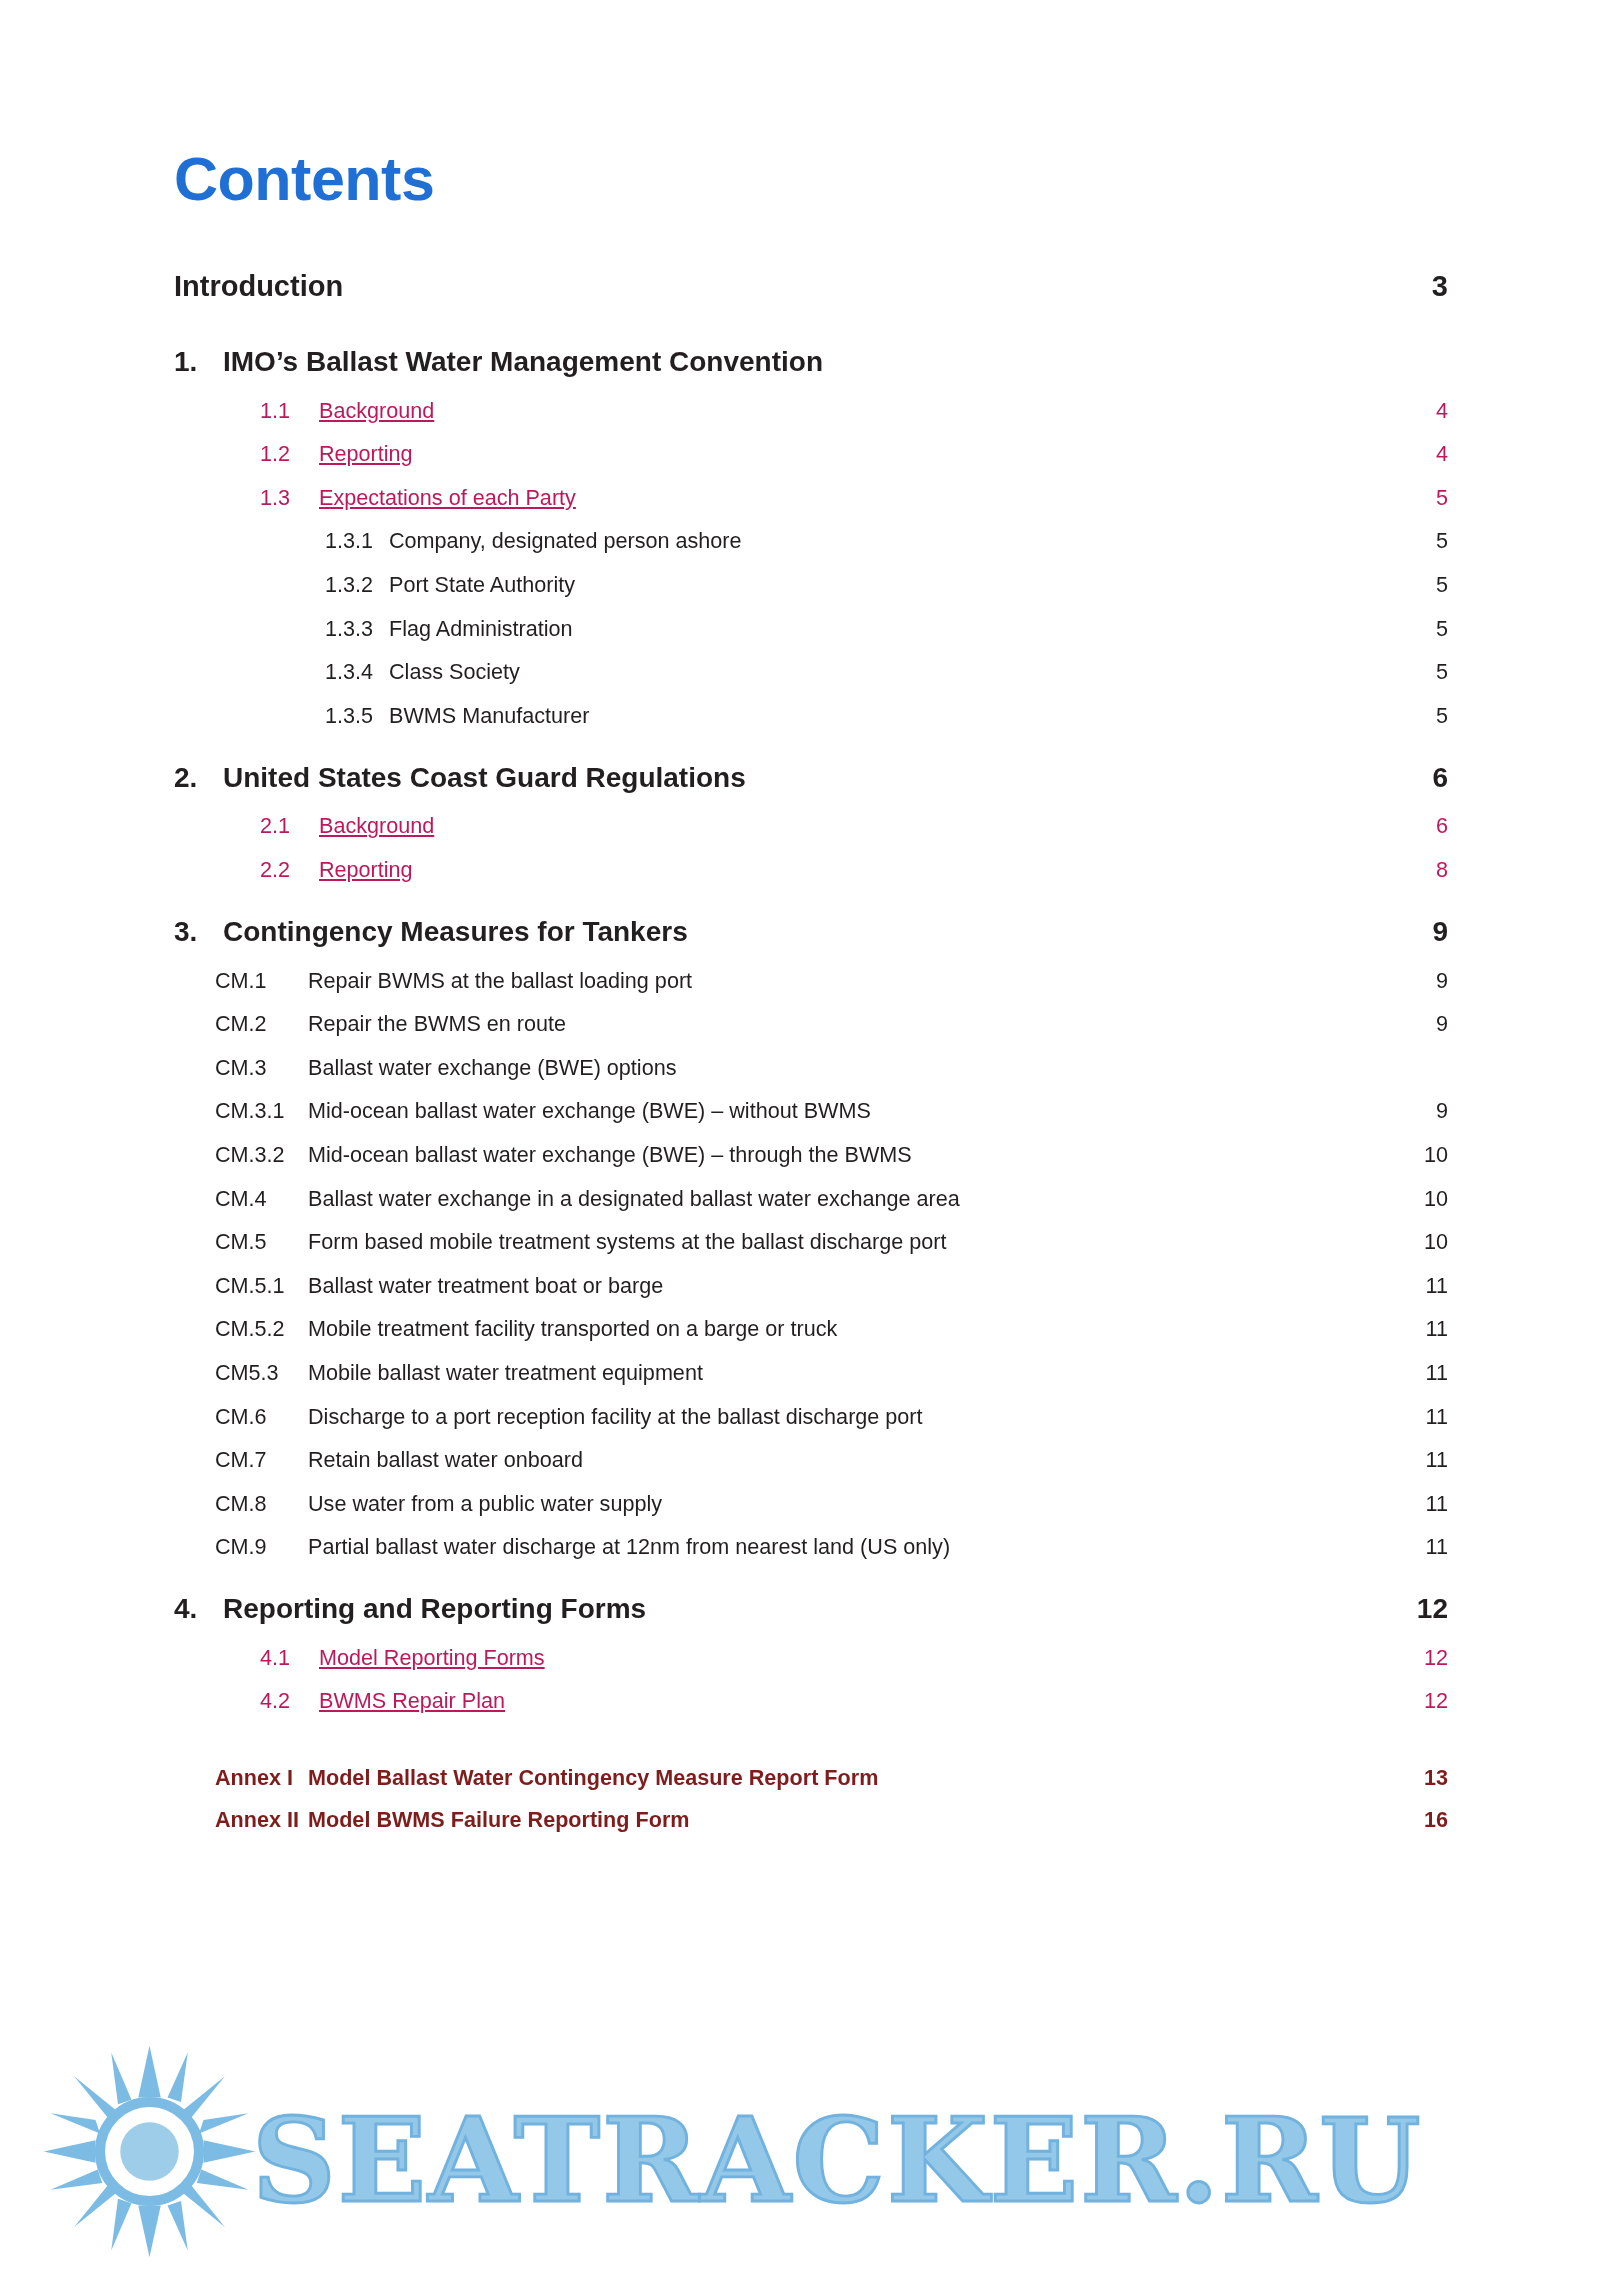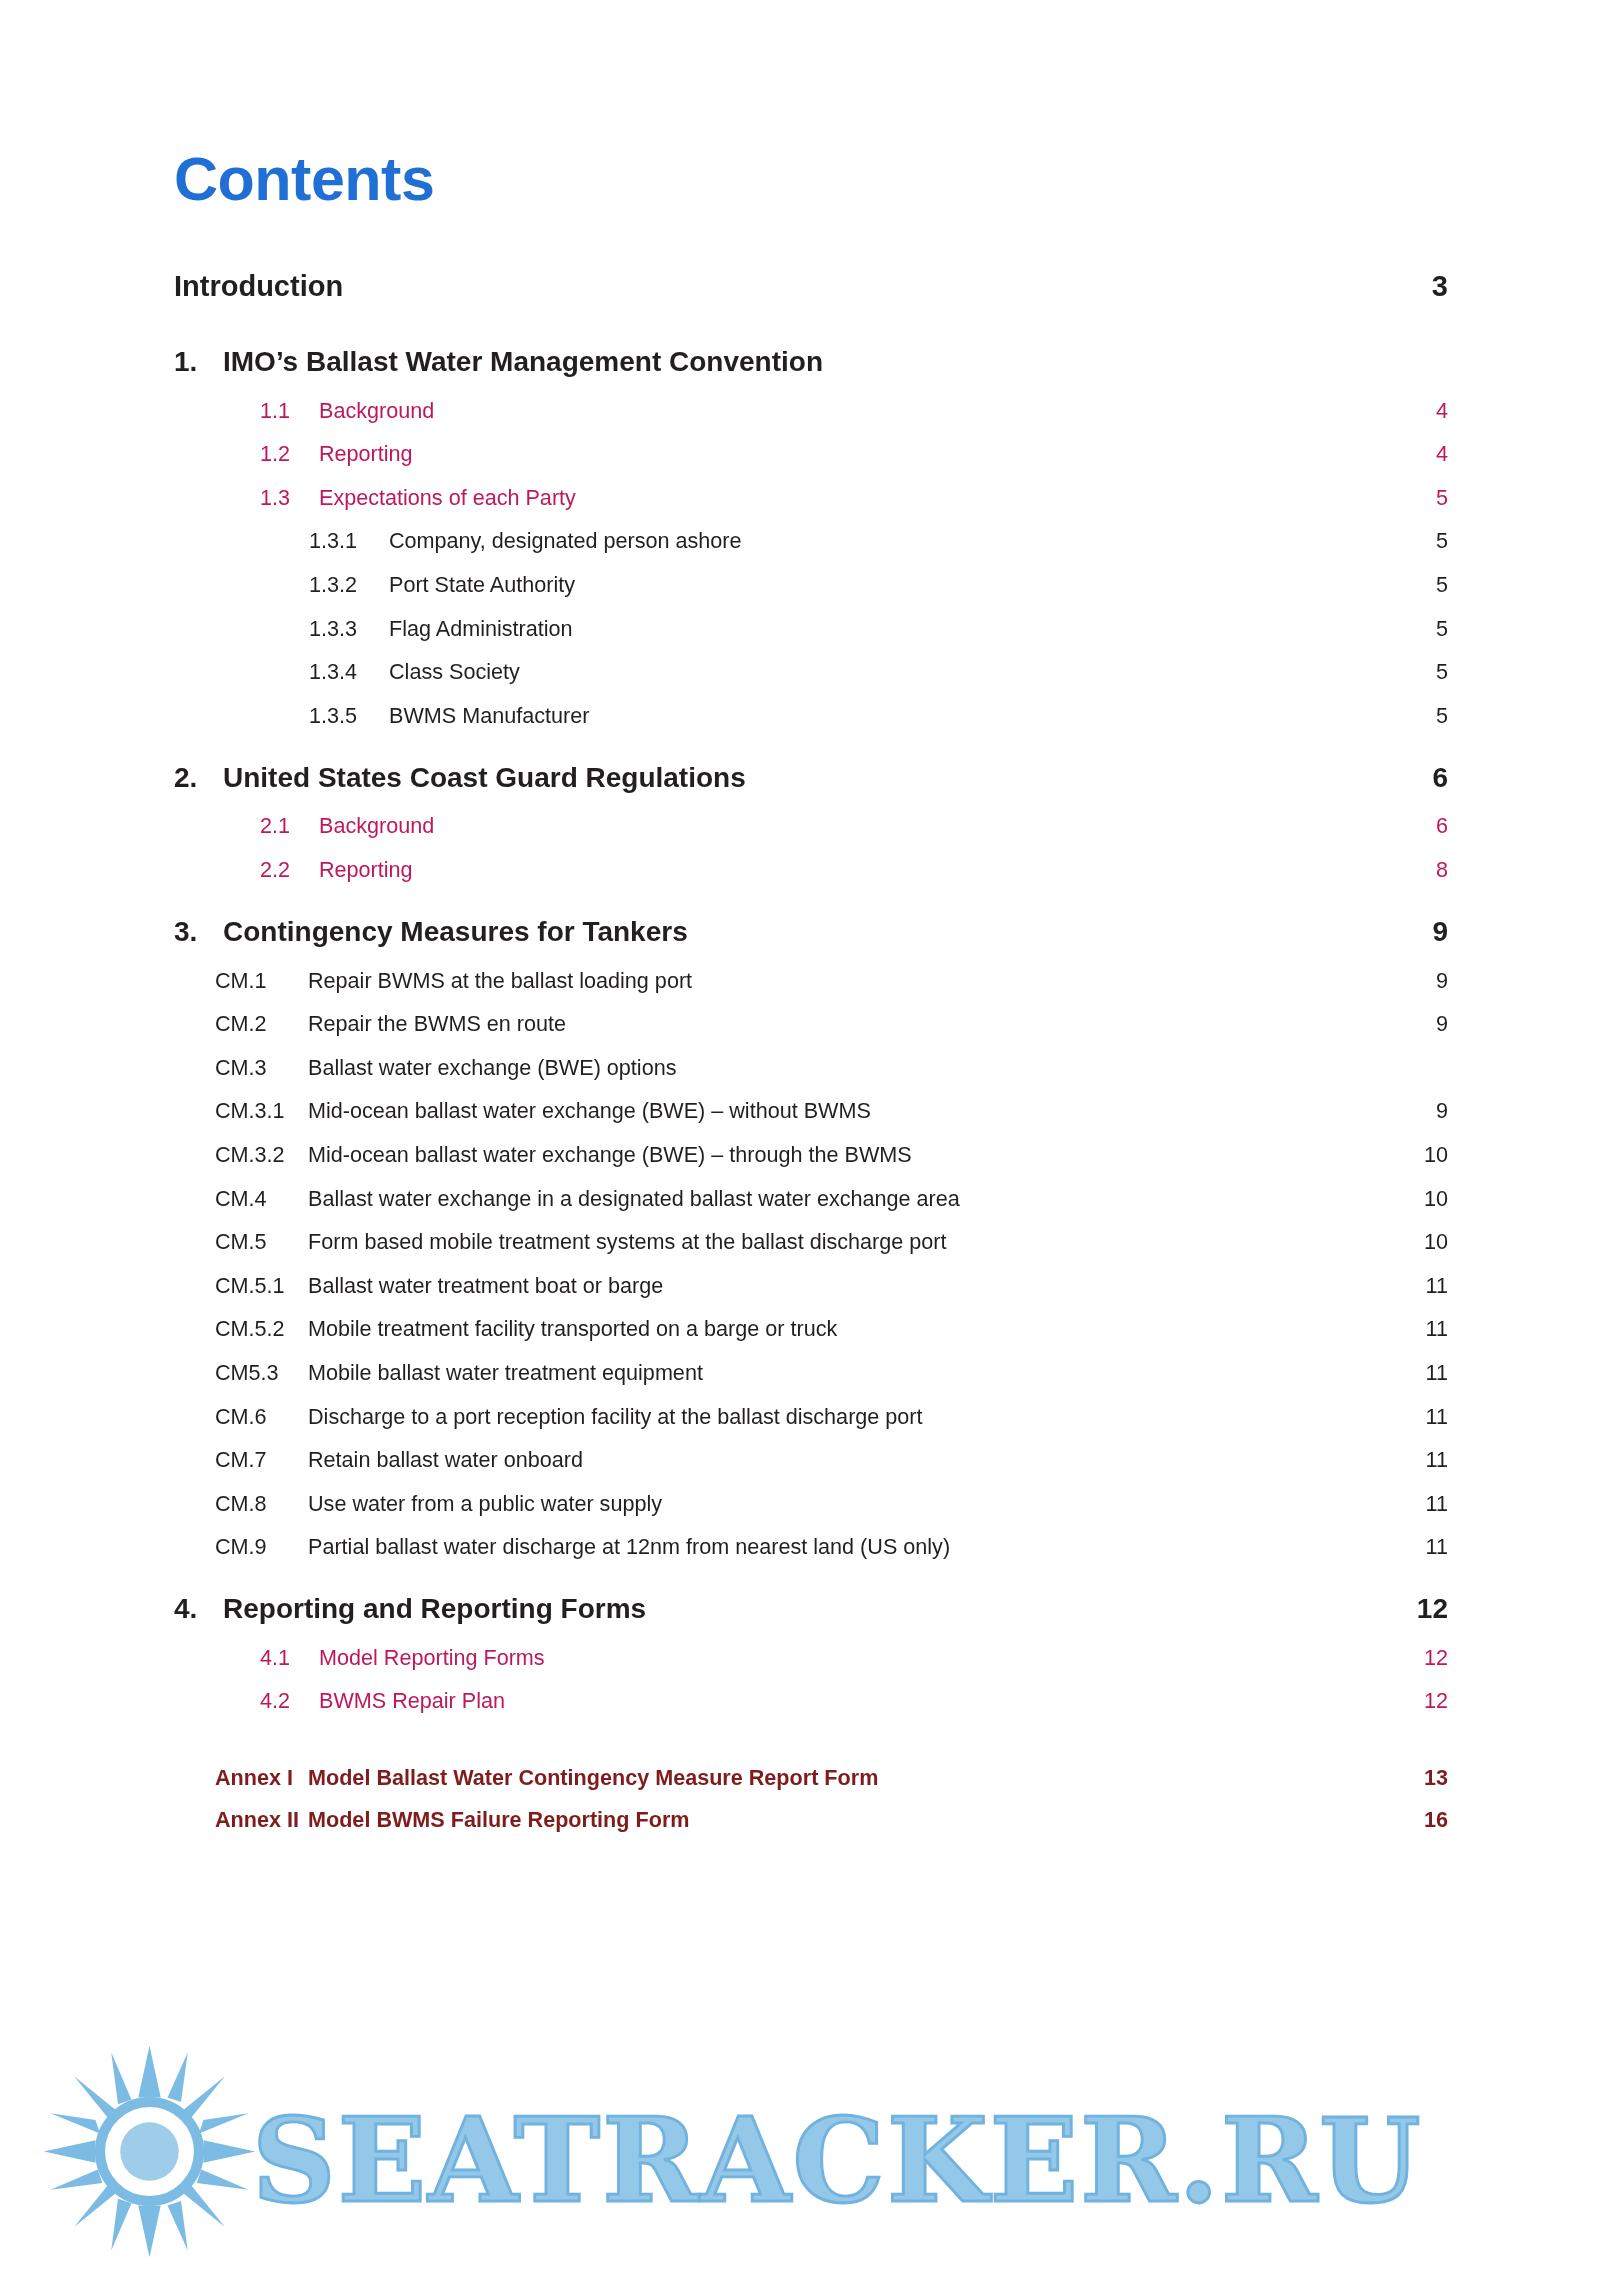--- a/index.html
+++ b/index.html
@@ -89,7 +89,7 @@
     width: 59px;
     margin-left: 86px;
   }
-  .sub .label { padding-left: 0; }
+  .sub .label { padding-left: 0; text-decoration: underline; }
 
   
   .subsub {

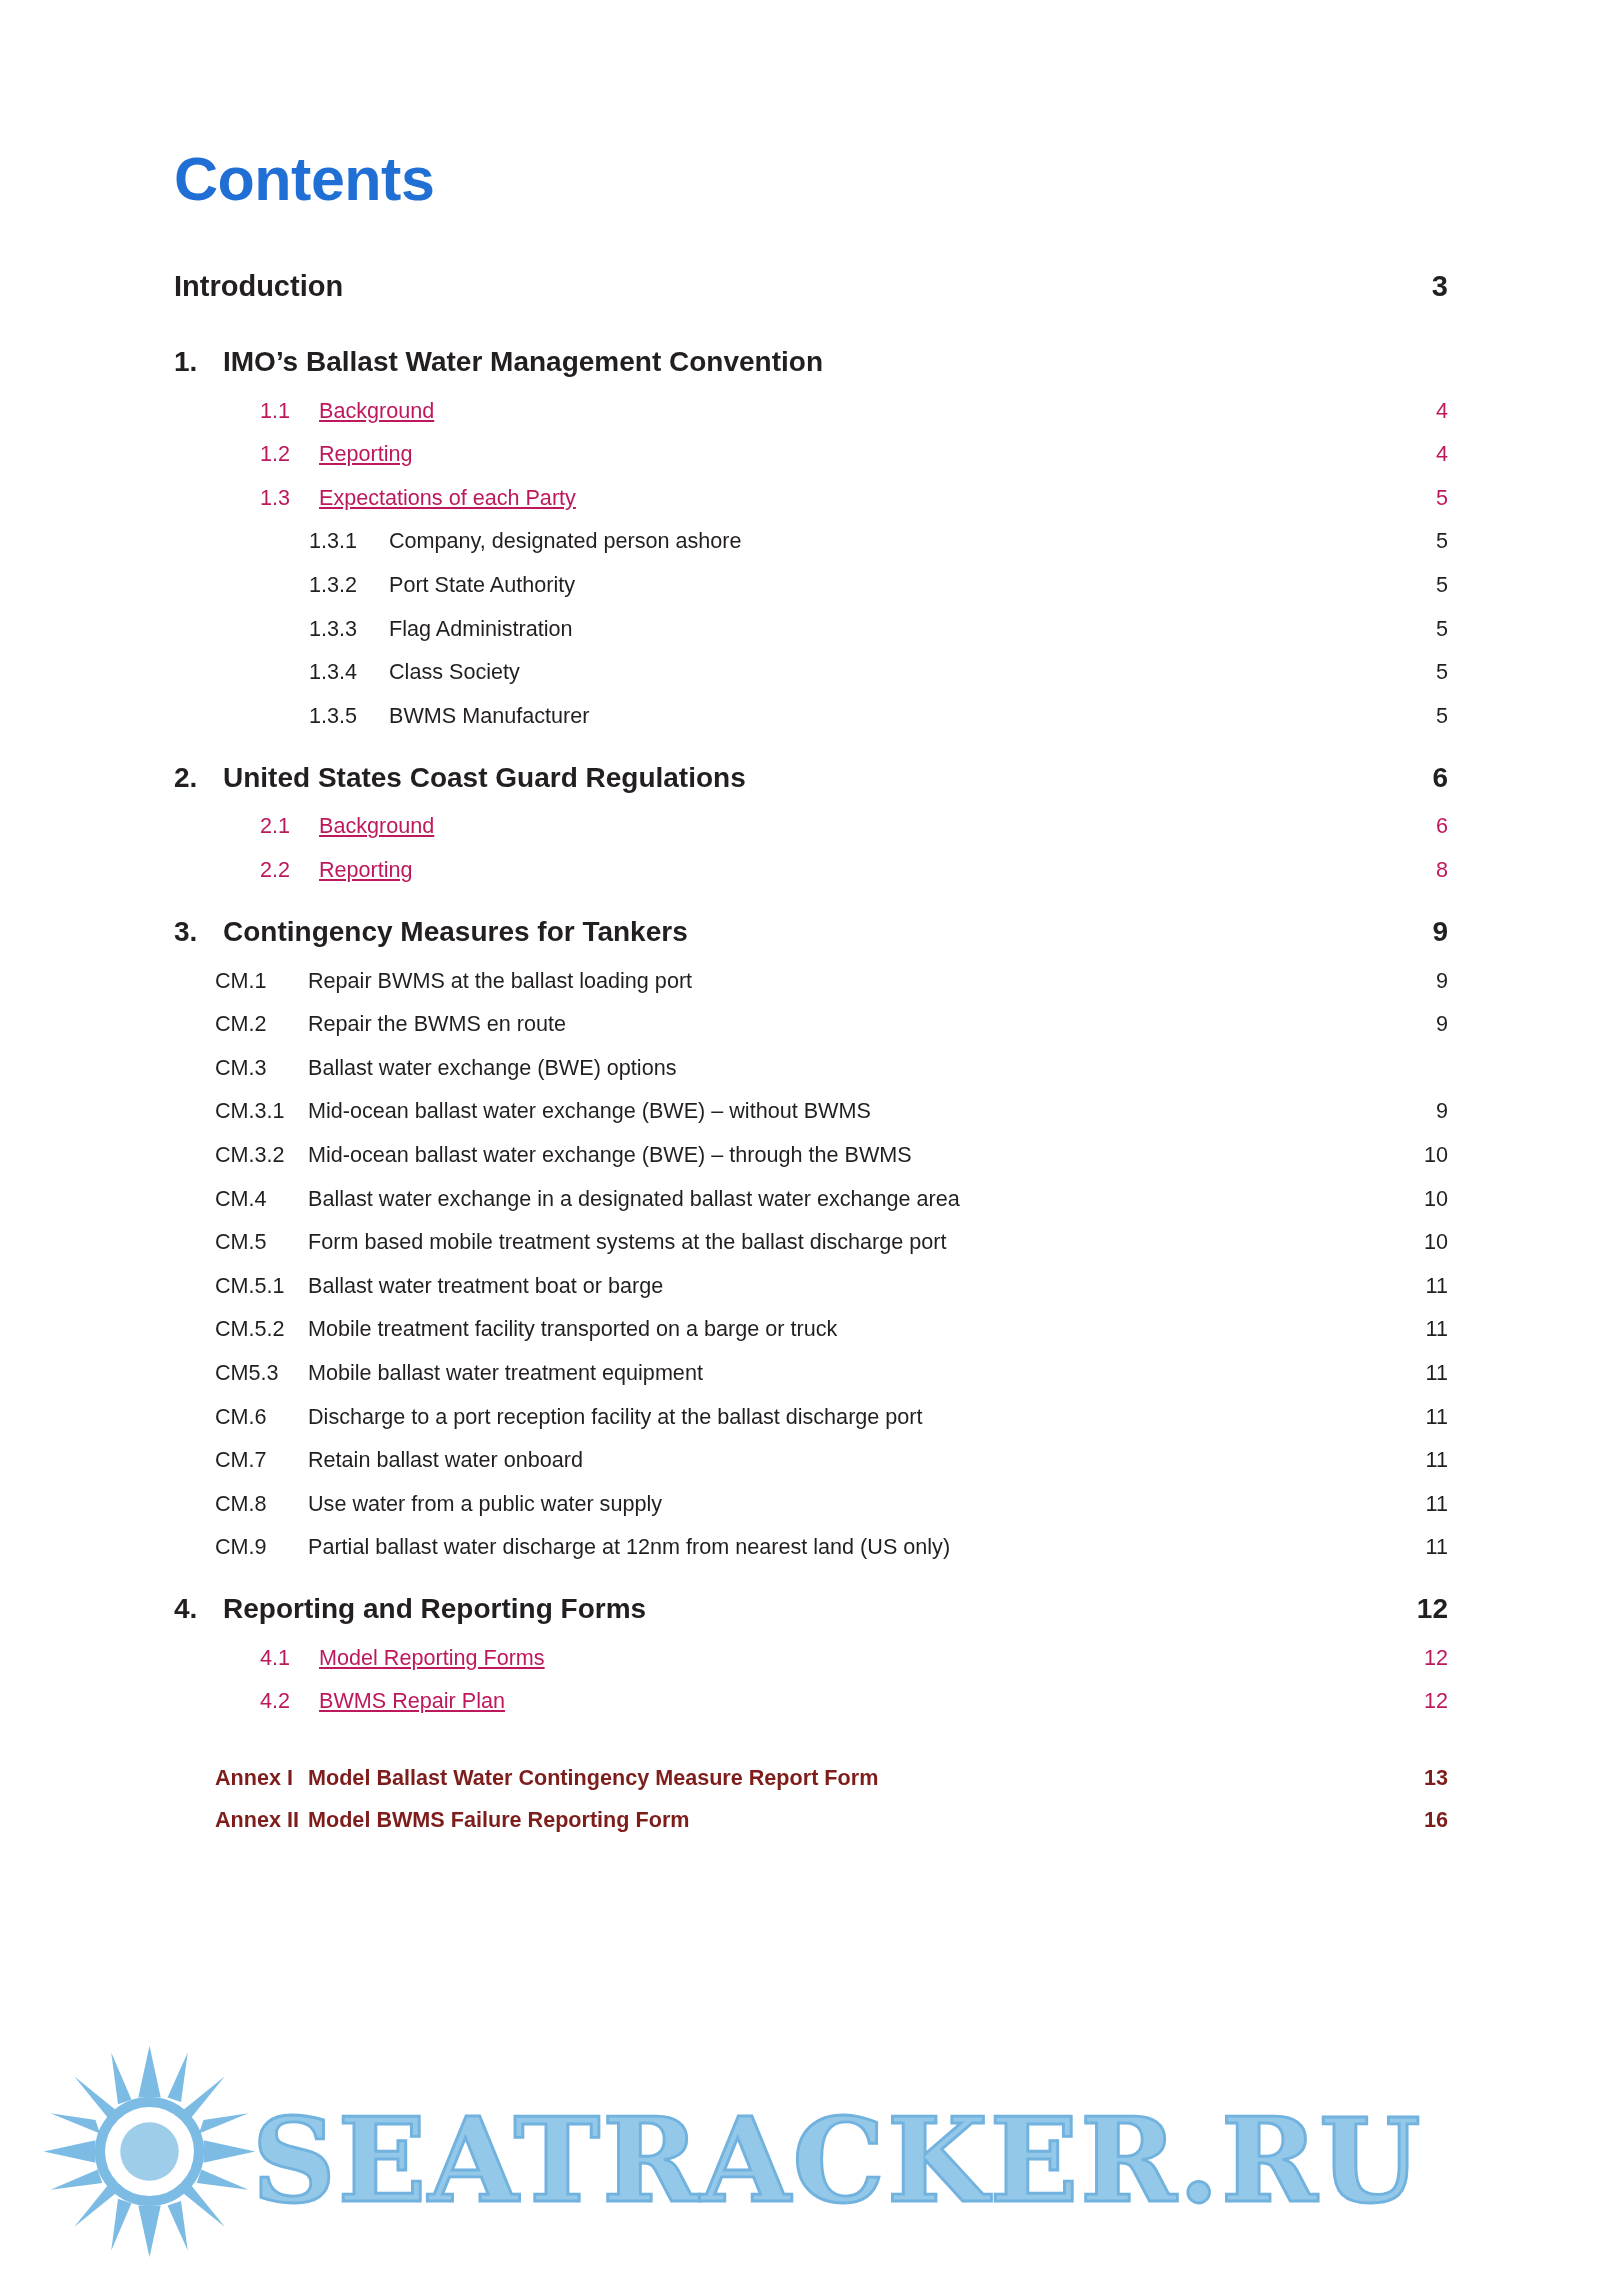--- a/index.html
+++ b/index.html
@@ -100,6 +100,7 @@
   .subsub .num {
     width: 80px;
     margin-left: 135px;
+    text-align: center;
   }
   .subsub .label { padding-left: 0; }
 

